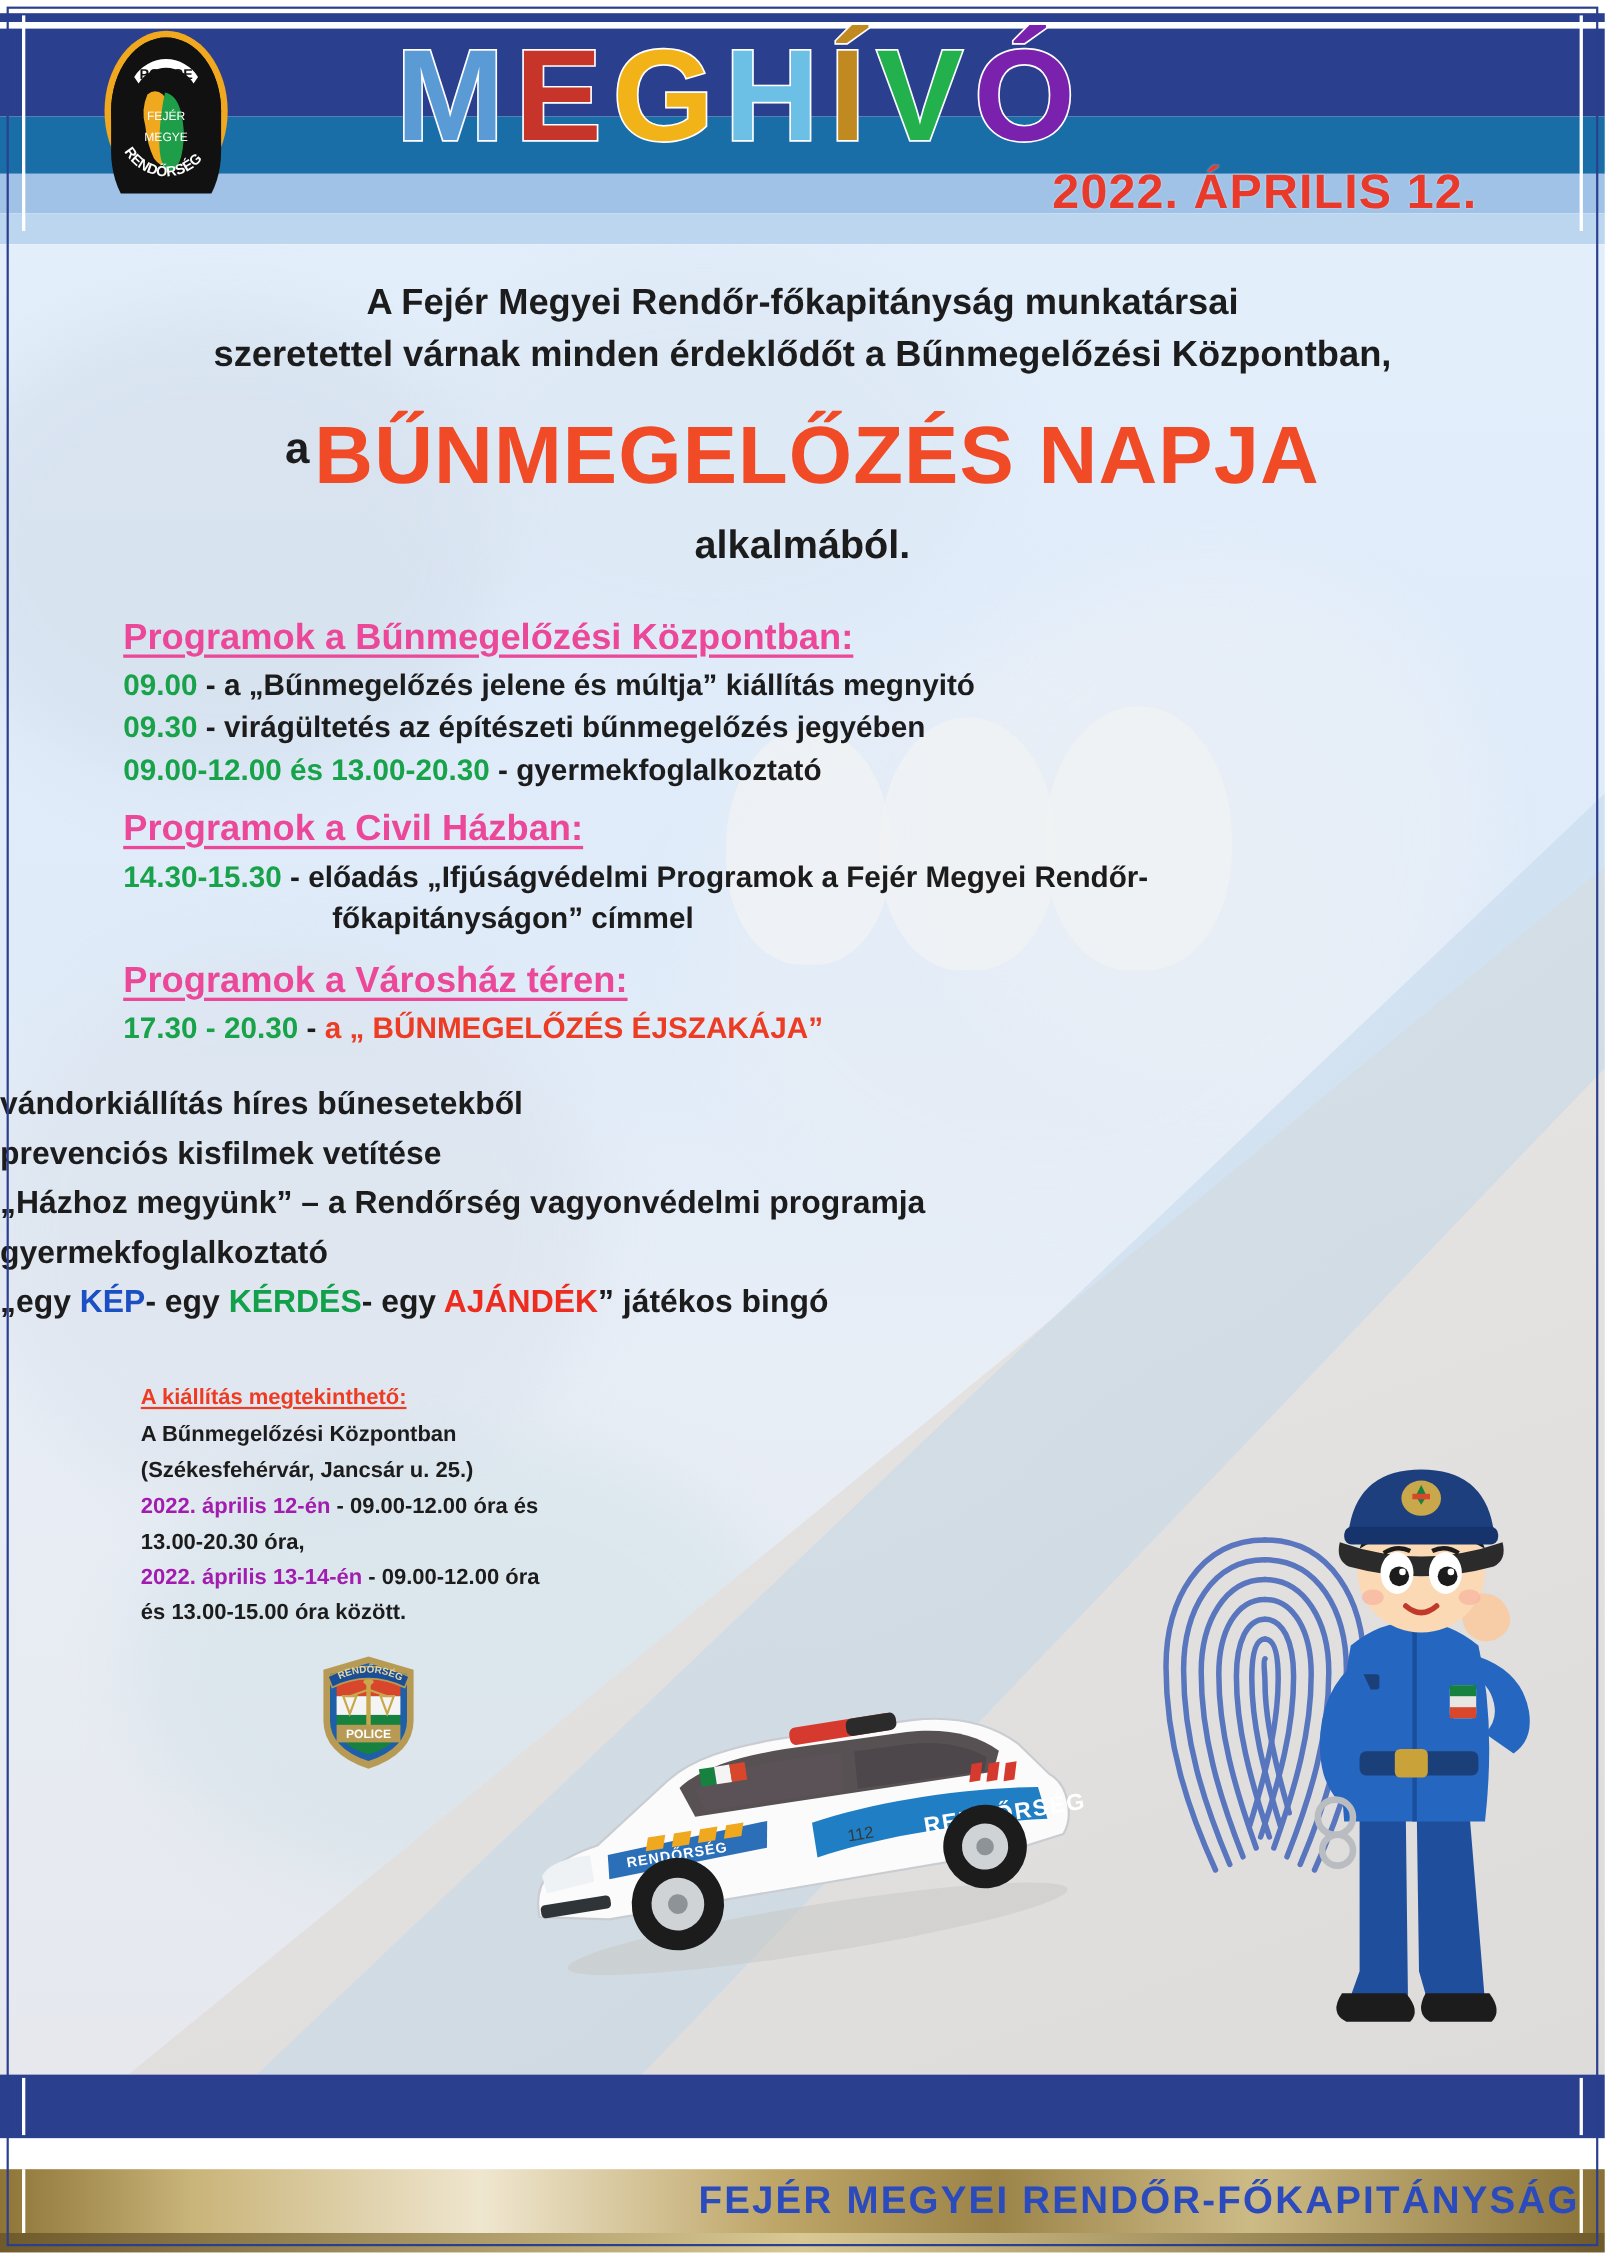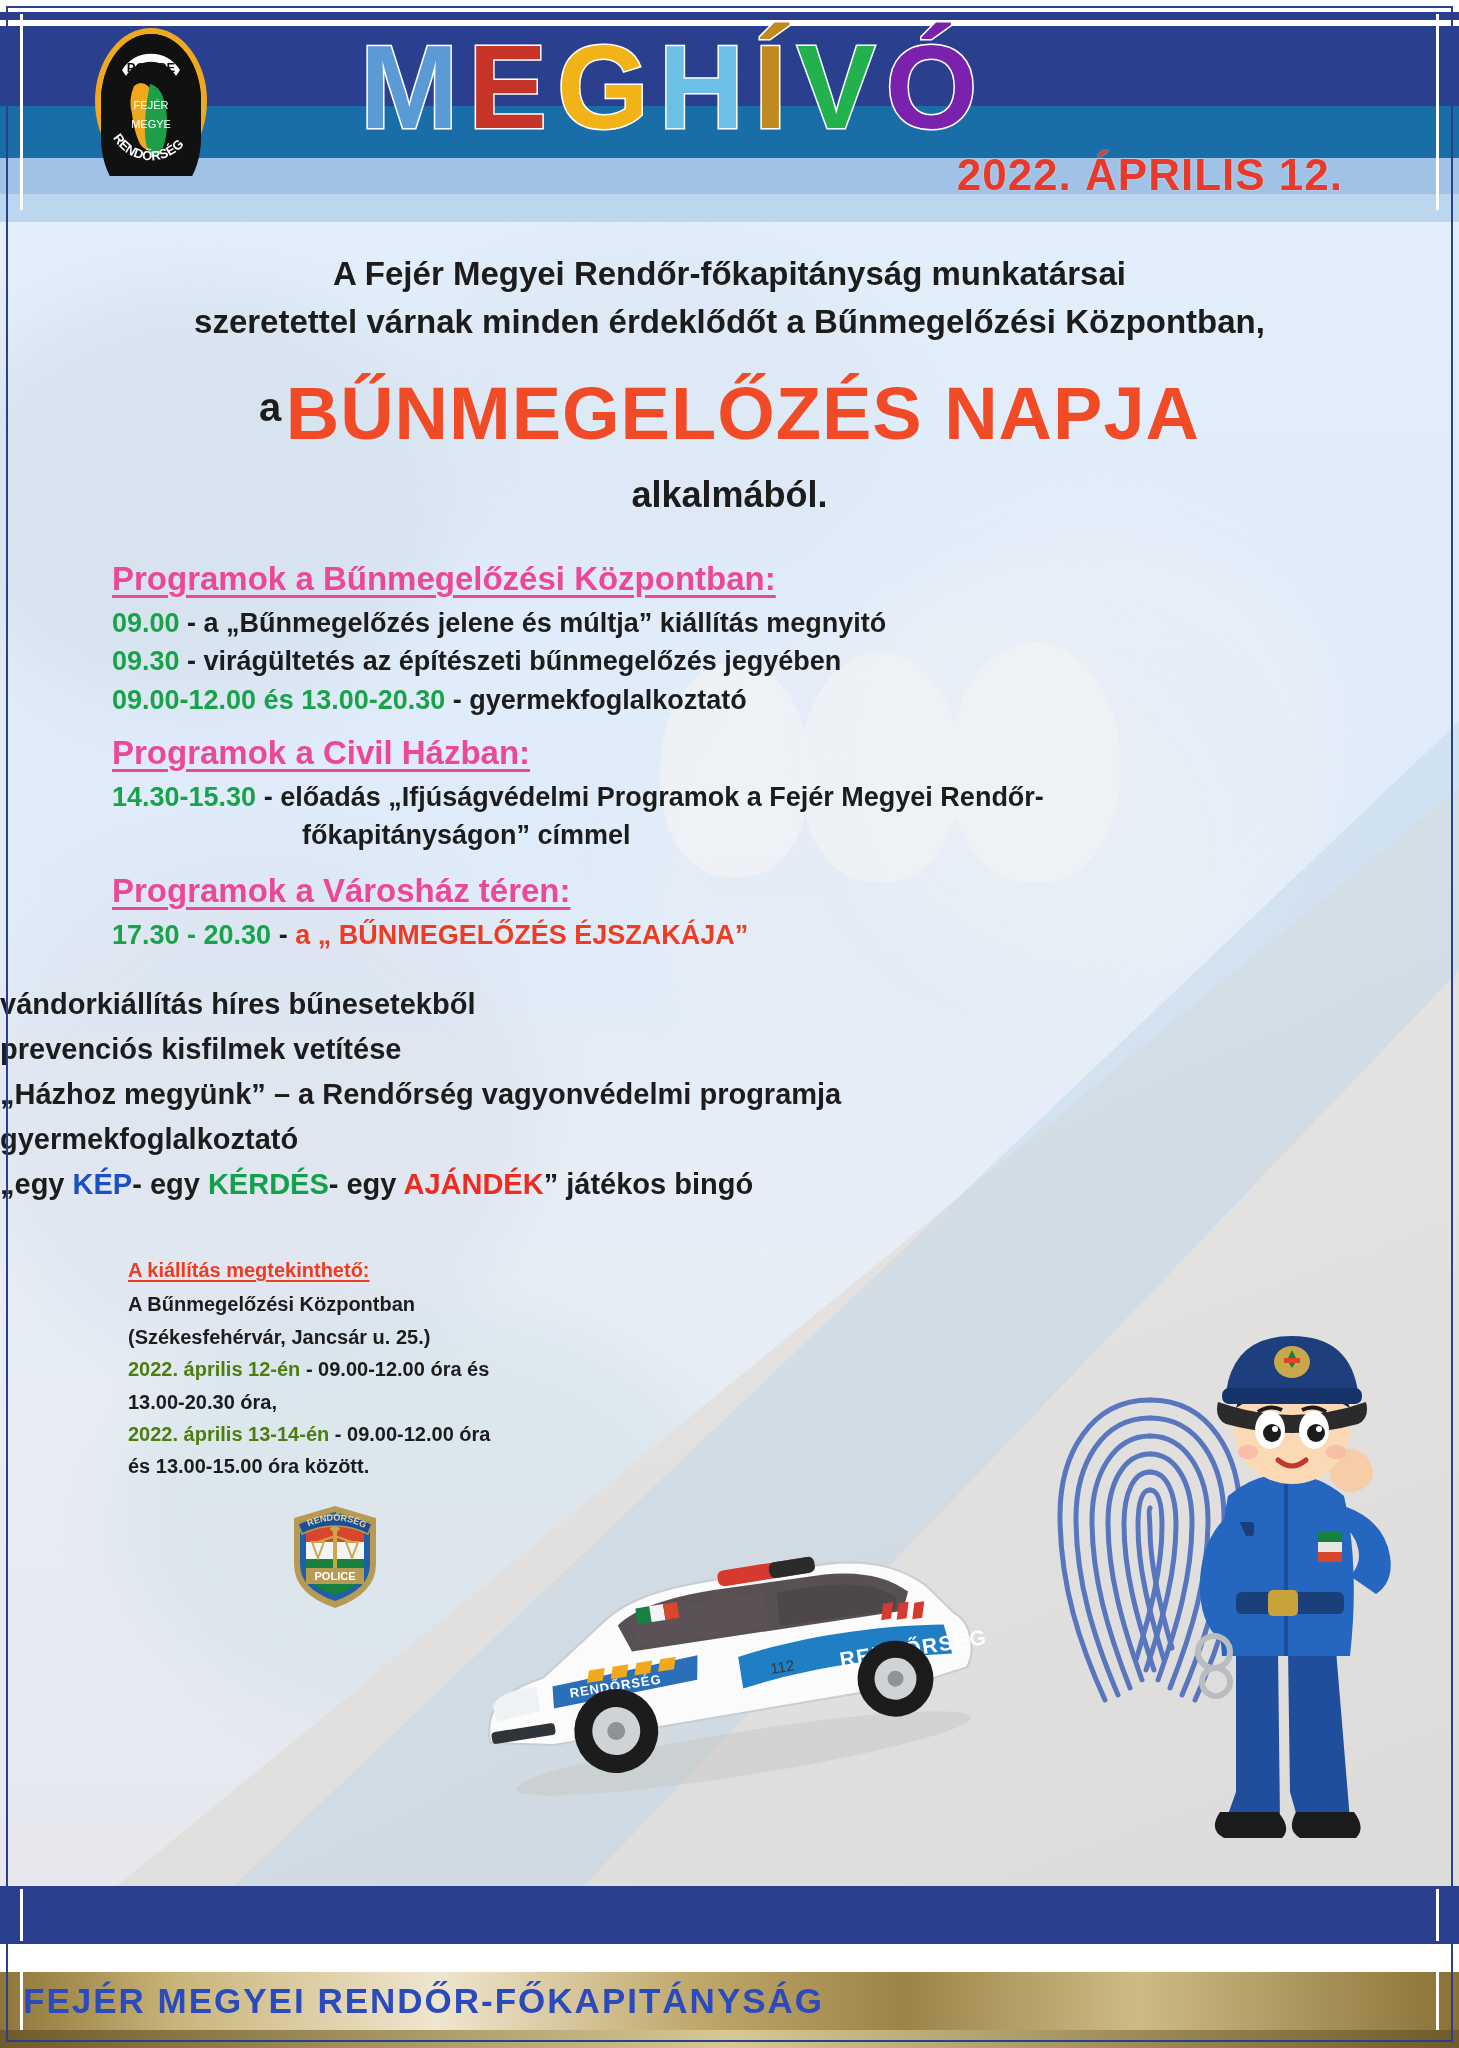--- a/index.html
+++ b/index.html
@@ -150,7 +150,7 @@
     color:#ee3b22;text-decoration:underline;text-underline-offset:3px;
     display:block;margin-bottom:2px;
   }
-  .exhibit .g{color:#4d7c0f;}
+  .exhibit .g{color:#a21caf;}
 
   
   .shield-small{position:absolute;left:290px;top:1502px;width:90px;height:110px;}

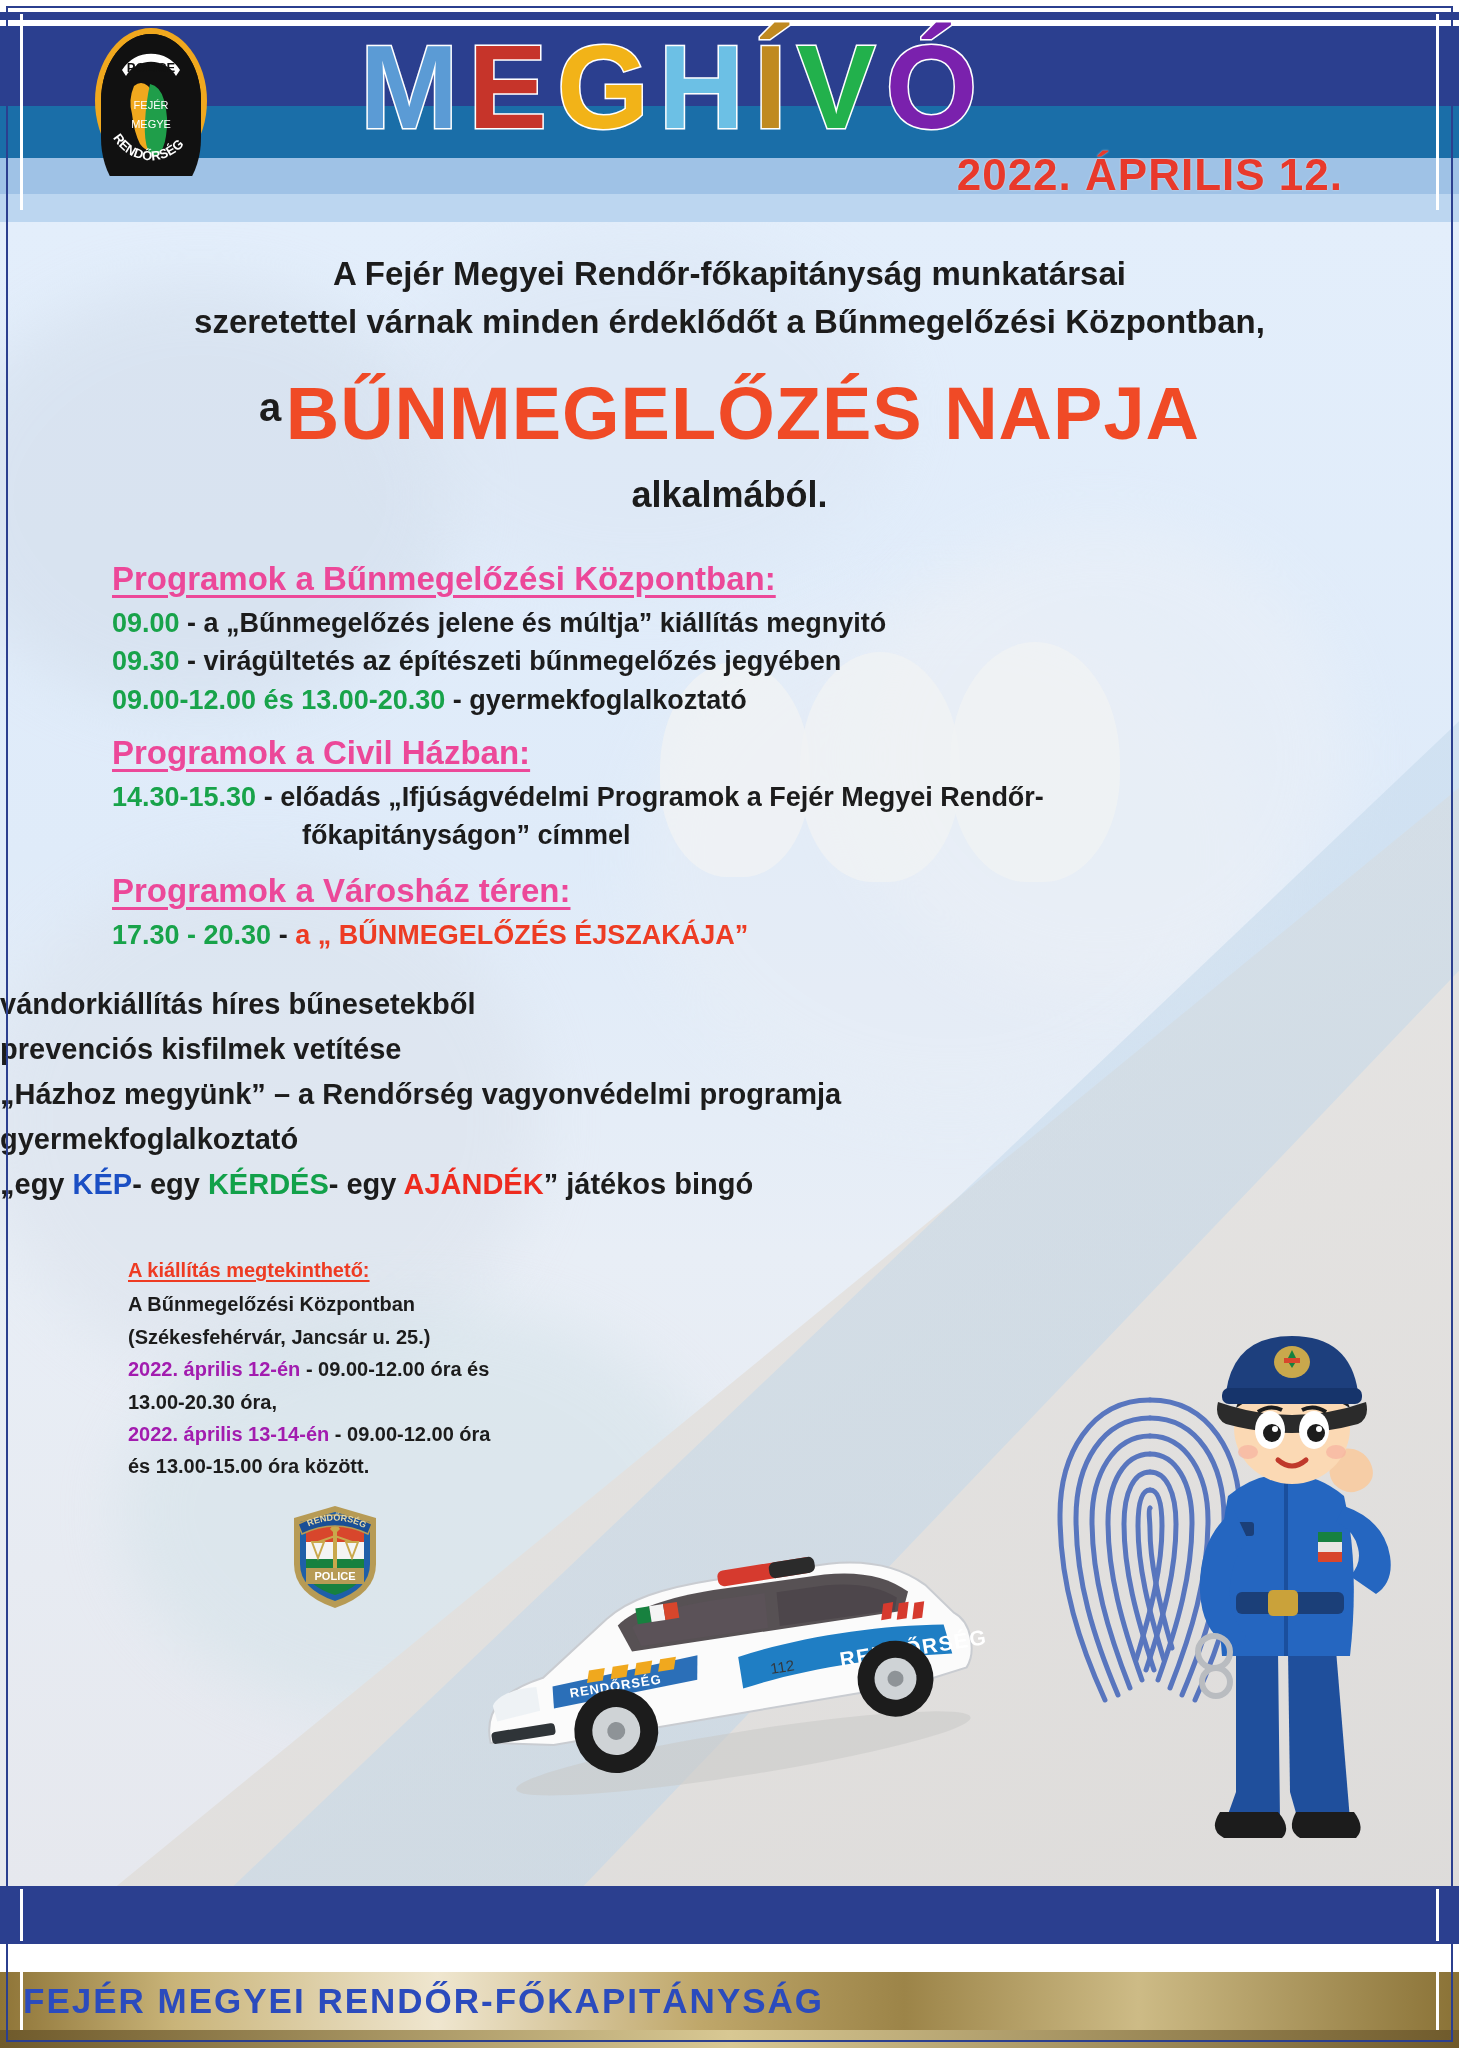--- a/index.html
+++ b/index.html
@@ -186,7 +186,7 @@
   .footer-gold .inner{
     position:absolute;left:20px;right:20px;top:0;bottom:0;
     border-left:3px solid #fff;border-right:3px solid #fff;
-    display:flex;align-items:center;justify-content:flex-start;
+    display:flex;align-items:center;justify-content:flex-end;
   }
   .footer-gold .txt{
     color:#2b4bbd;font-weight:bold;font-size:35px;letter-spacing:2px;

